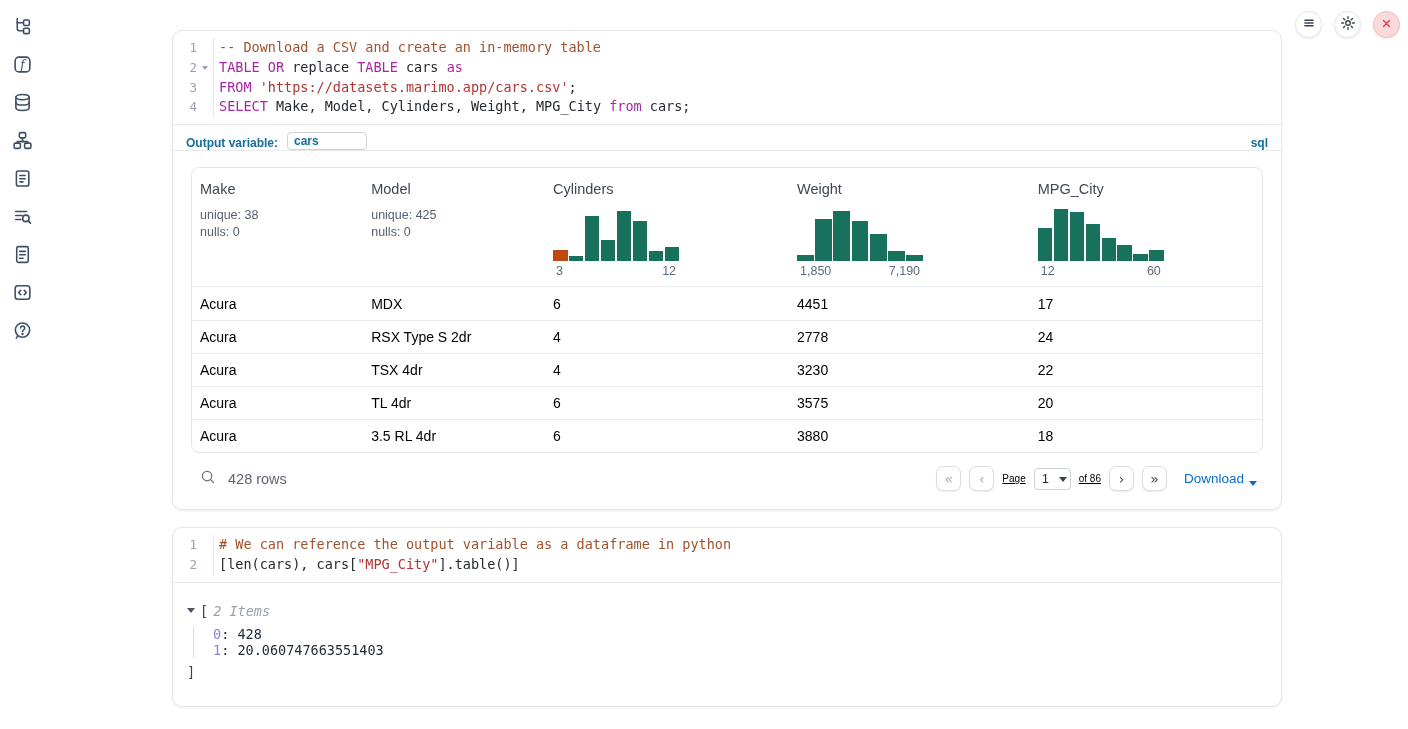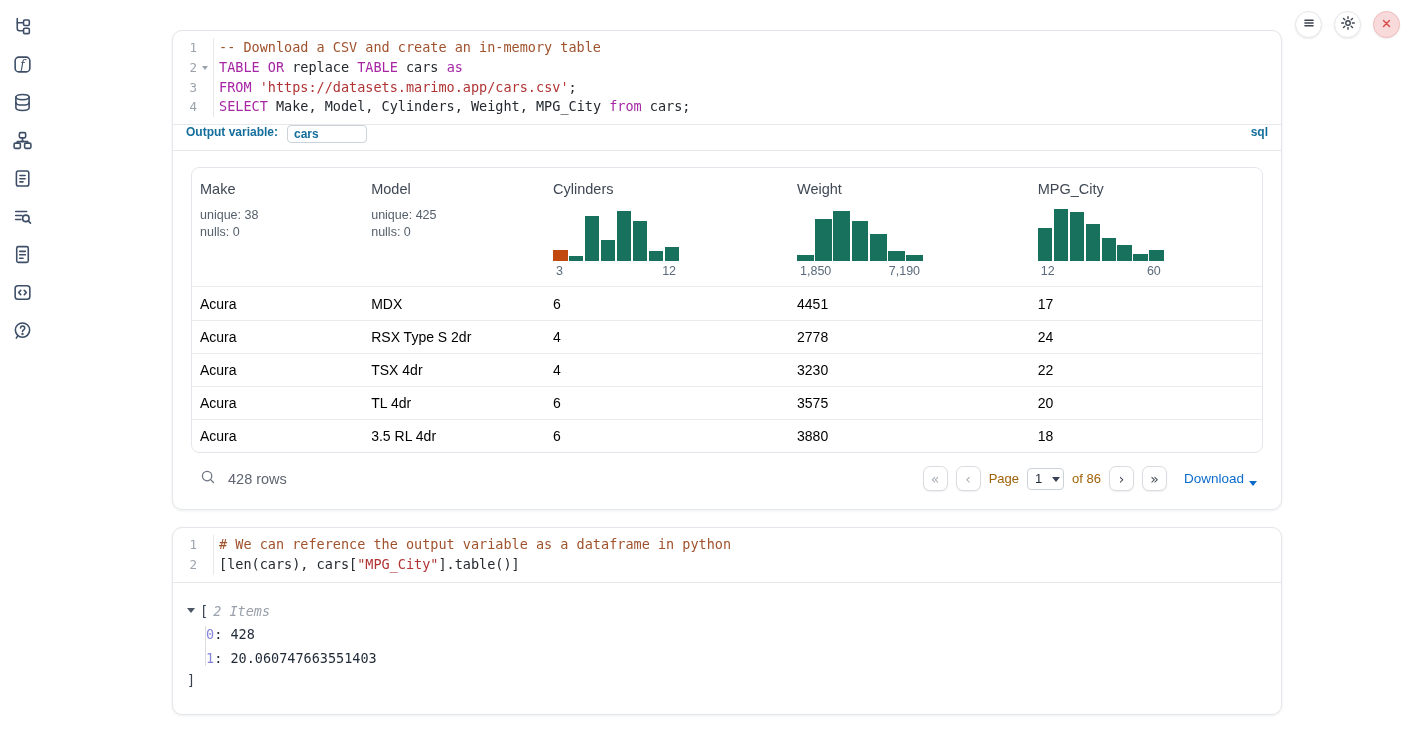--- a/index.html
+++ b/index.html
@@ -40,7 +40,7 @@
   .tok-p { color:#24292f;margin-top:43px; }
 
   
-  .outvar-row { height:27px; border-top:1px solid #e6e8eb; border-bottom:1px solid #e6e8eb; display:flex; align-items:flex-start; padding:0 13px; gap:9px; }
+  .outvar-row { height:27px; border-top:1px solid #e6e8eb; border-bottom:1px solid #e6e8eb; display:flex; align-items:flex-end; padding:0 13px; gap:9px; }
   .outvar-label { font-size:12px; font-weight:bold; color:#146e9c; }
   .outvar-input { width:80px; height:18px; border:1px solid #ccd2d8; border-radius:4px; font-family:"Liberation Sans",sans-serif;
     font-size:12px; font-weight:bold; color:#146e9c; padding:0 6px; outline:none; }

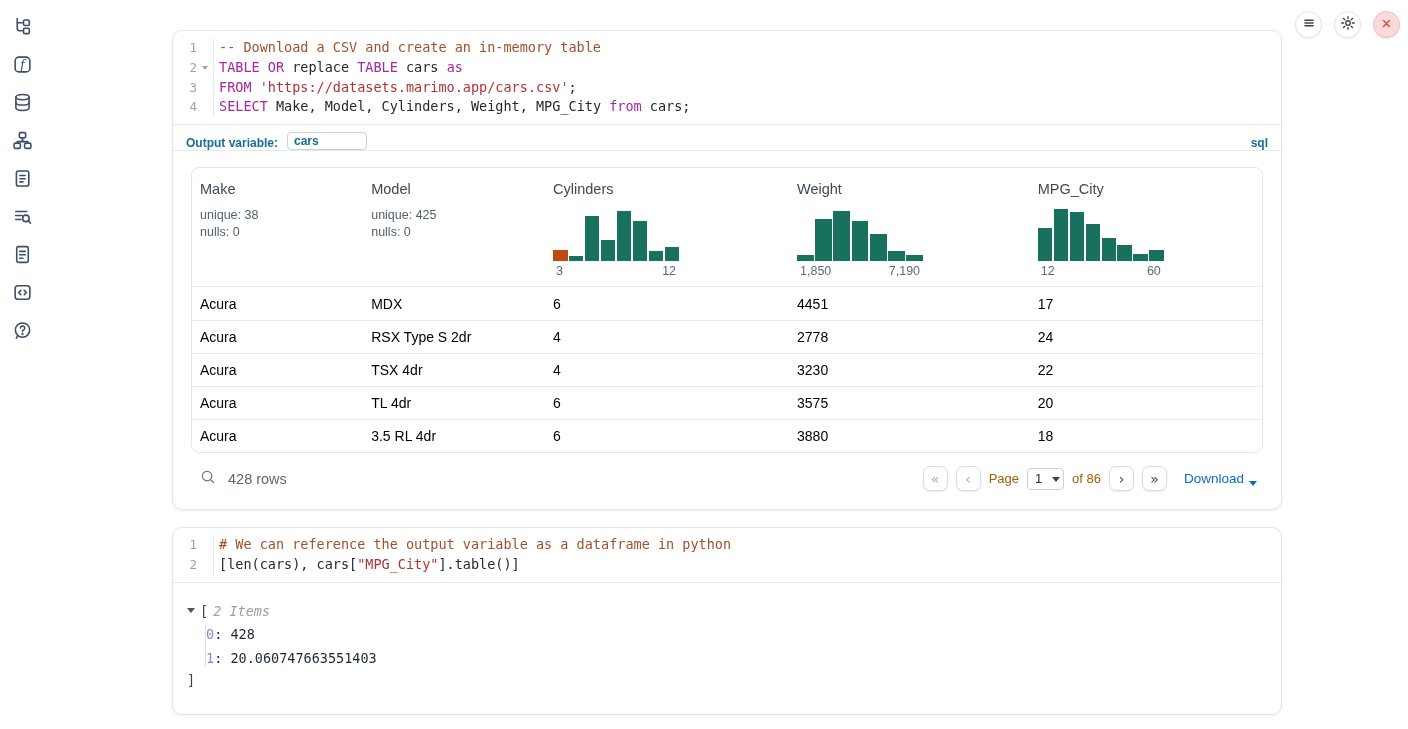--- a/index.html
+++ b/index.html
@@ -69,7 +69,7 @@
   .pg-btn { width:25px; height:25px; border:1px solid #d9dce1; border-radius:7px; background:#fff; box-shadow:0 1px 1.5px rgba(0,0,0,.07);
     display:flex; align-items:center; justify-content:center; font-size:14px; color:#434a54; padding:0; cursor:pointer; font-family:"DejaVu Sans",sans-serif; }
   .pg-btn.dim { color:#a6adb8; }
-  .pg-label { font-size:13px; color:#a16207; }
+  .pg-label { font-size:10px; color:#000000;text-decoration:underline; }
   .page-sel-wrap { position:relative; }
   .page-sel { appearance:none; -webkit-appearance:none; width:37px; height:22px; border:1px solid #ccd2d8; border-radius:4px;
     background:#fff; font-size:13px; color:#1f2937; padding:0 14px 0 7px; }

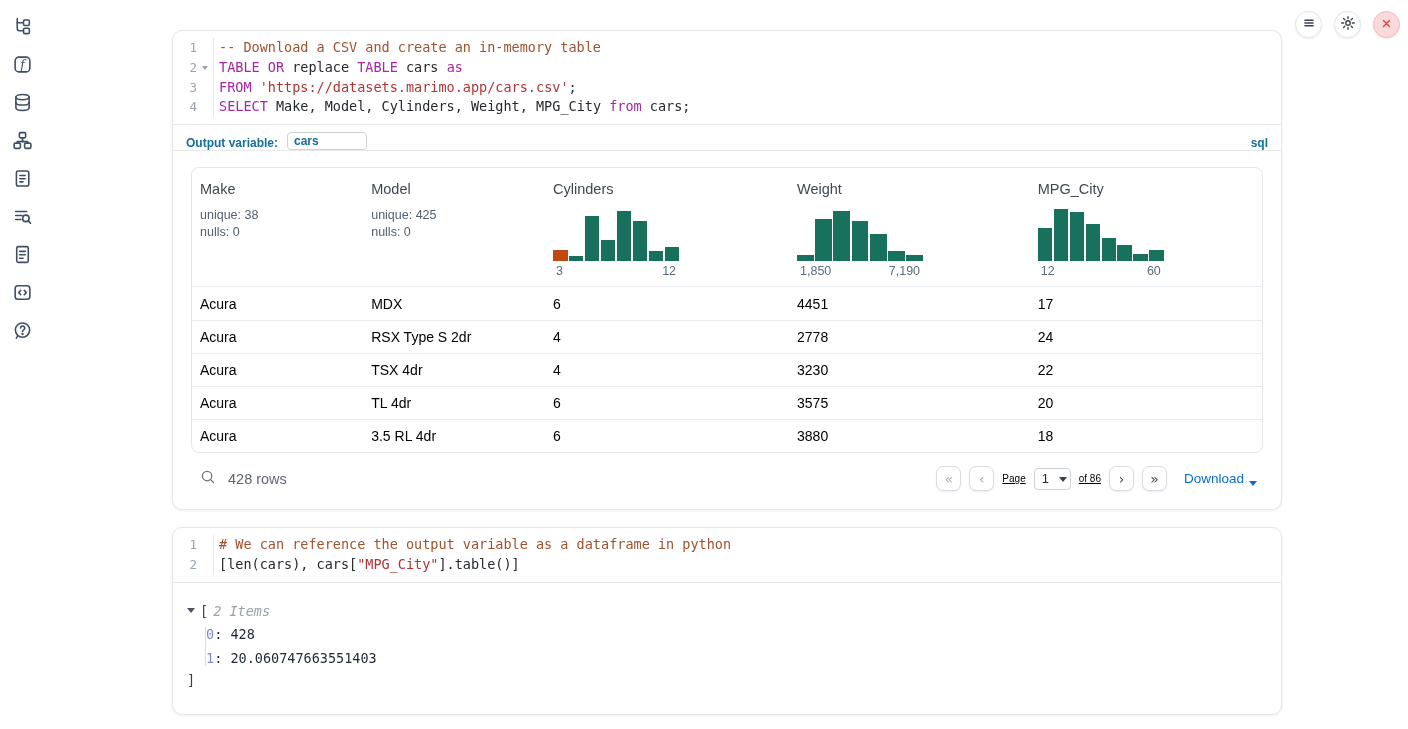--- a/index.html
+++ b/index.html
@@ -82,7 +82,7 @@
   .tree-head { display:flex; align-items:center; gap:5px; }
   .tree-bracket { color:#374151; }
   .tree-items-label { color:#9aa1ab; font-style:italic; }
-  .tree-body { border-left:1px solid #d9dde2; margin-left:18px; margin-top:7px; display:flex; flex-direction:column; gap:8px; }
+  .tree-body { border-left:1px solid #d9dde2; margin-left:6px; padding-left:19px; margin-top:7px; display:flex; flex-direction:column; }
   .idx { color:#8585d8; }
   .tree-close { margin-top:6px; color:#374151; }
 </style>

